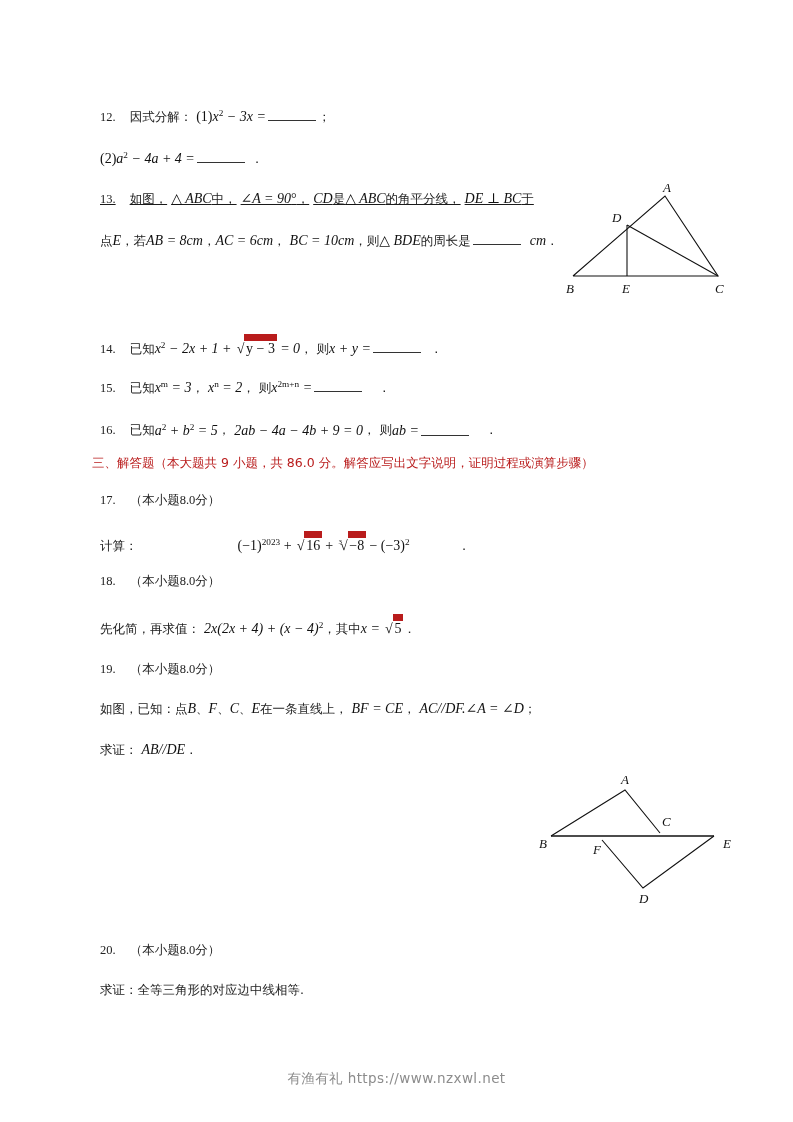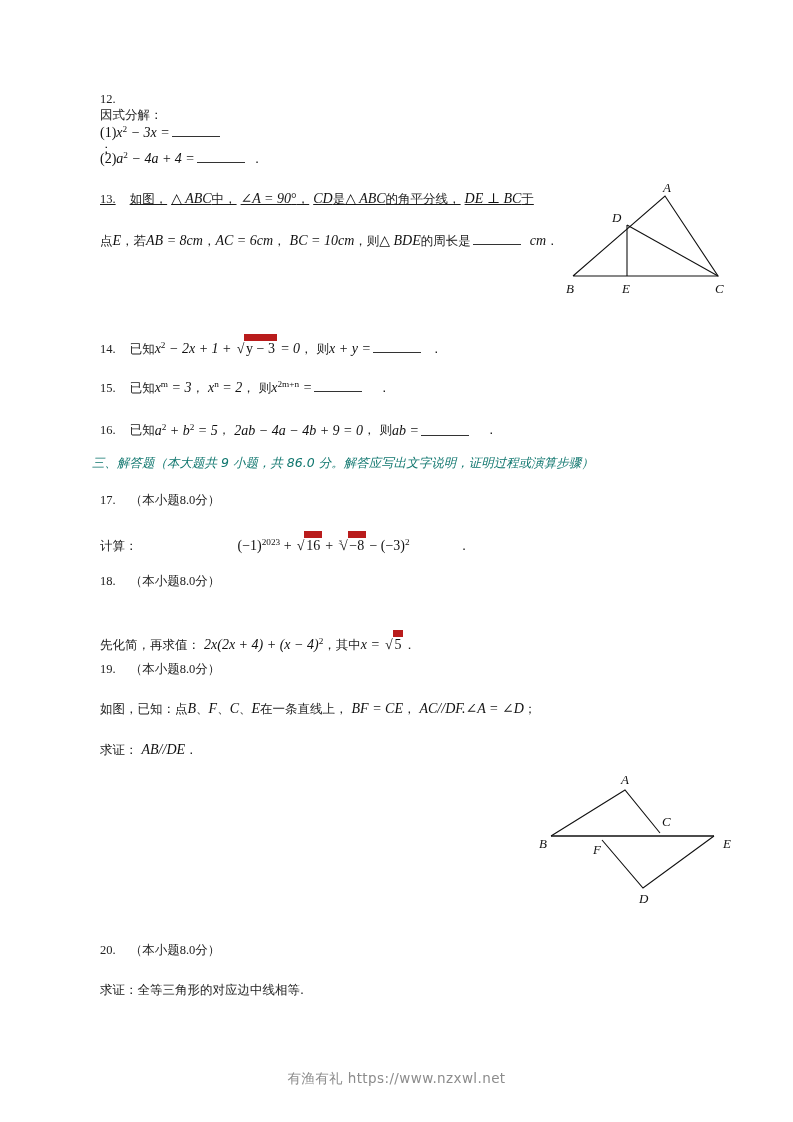--- a/index.html
+++ b/index.html
@@ -127,7 +127,7 @@
 
 <div class="page">
 
-  <div class="row" style="left:100px; top:92px;flex-direction:column;">
+  <div class="row" style="left:100px; top:108px;">
     <span class="num">12.</span>
     <span class="gap4"></span>
       <span class="gap4"></span>

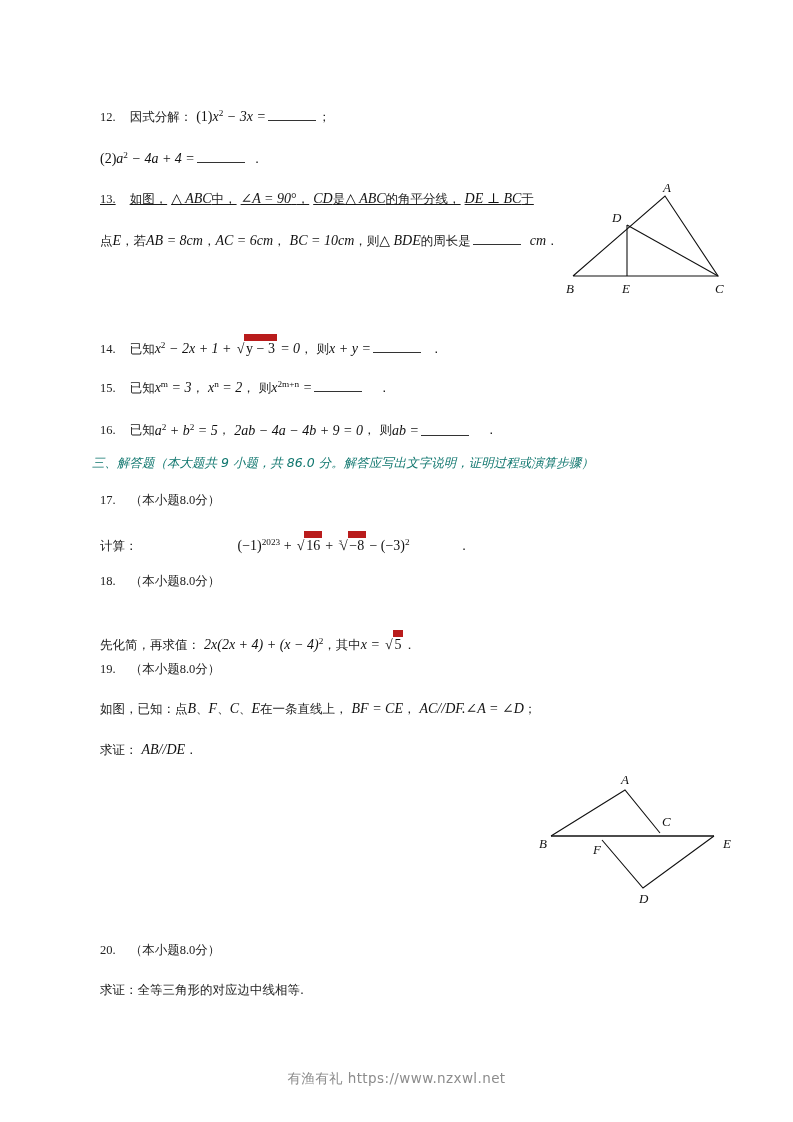--- a/index.html
+++ b/index.html
@@ -93,9 +93,8 @@
     position: absolute;
     font-family: "DejaVu Sans", "Liberation Sans", sans-serif;
     font-size: 12.5px;
-    color: #0f766e;
+    color: #b91c1c;
     white-space: nowrap;
-    font-style: italic;
   }
 
   

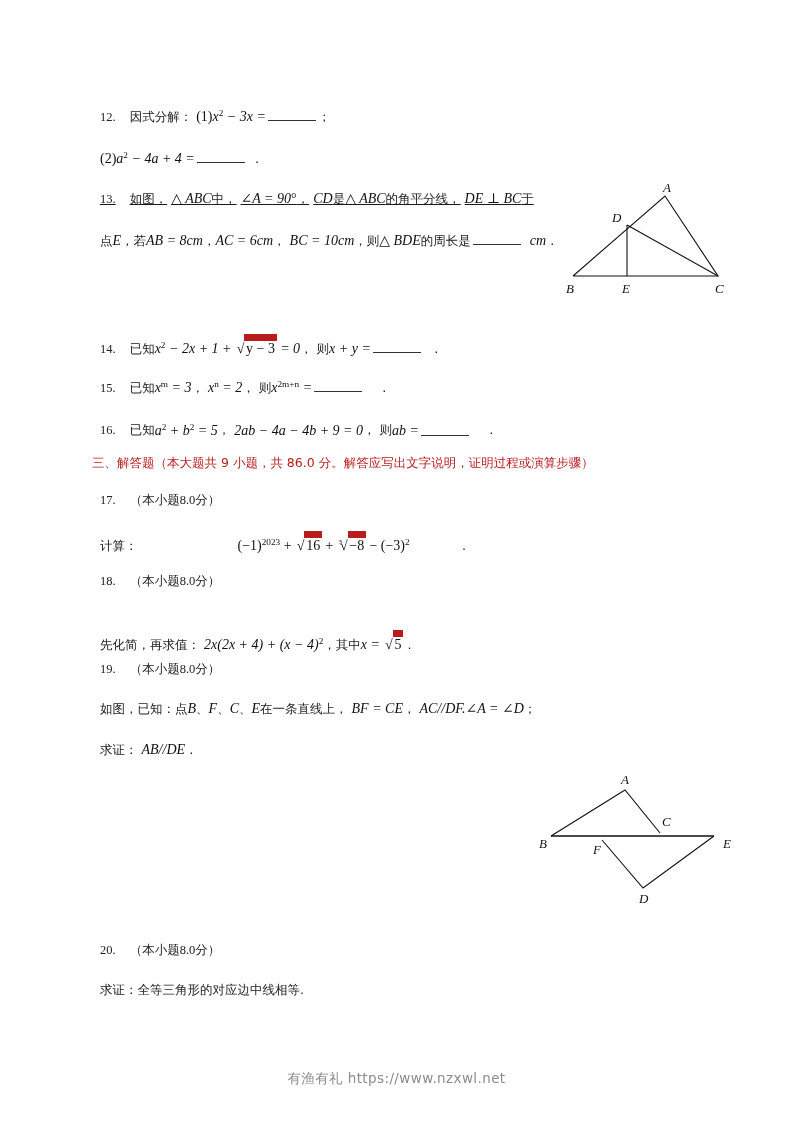--- a/index.html
+++ b/index.html
@@ -280,7 +280,7 @@
     <span class="cn"><span>（</span><span>本小题</span><span class="num">8.0</span><span>分</span><span>）</span></span>
   </div>
 
-  <div class="row" style="left:100px; top:614px;margin-top:16px;">
+  <div class="row" style="left:100px; top:614px;">
     <span class="cn">先化简，再求值：</span>
     <span class="gap2"></span>
     <span class="math"><span>2x(2x + 4) + (x − 4)</span><sup>2</sup></span>

